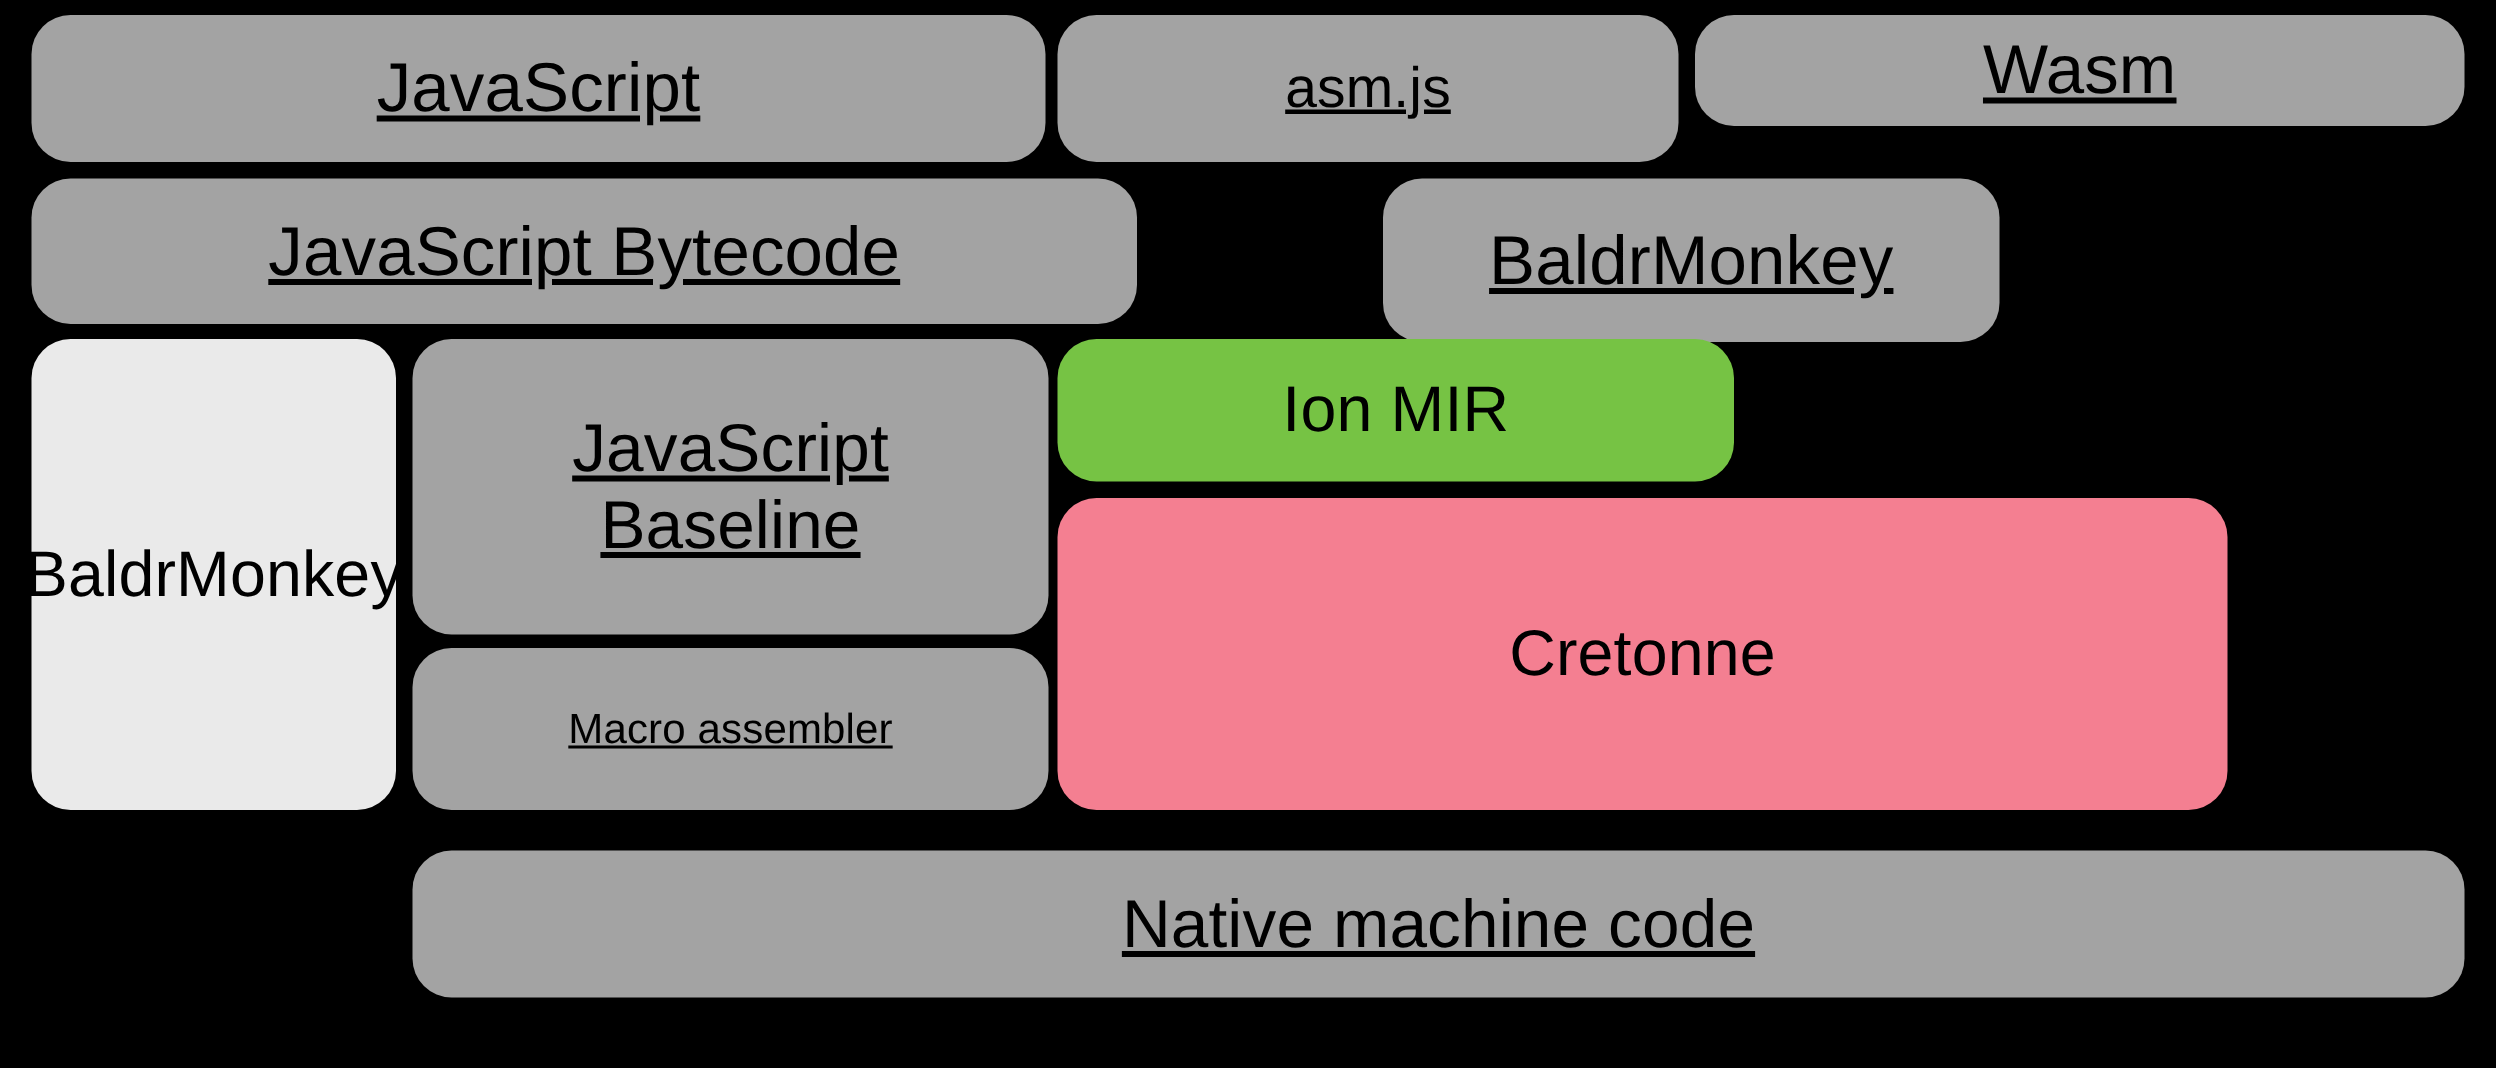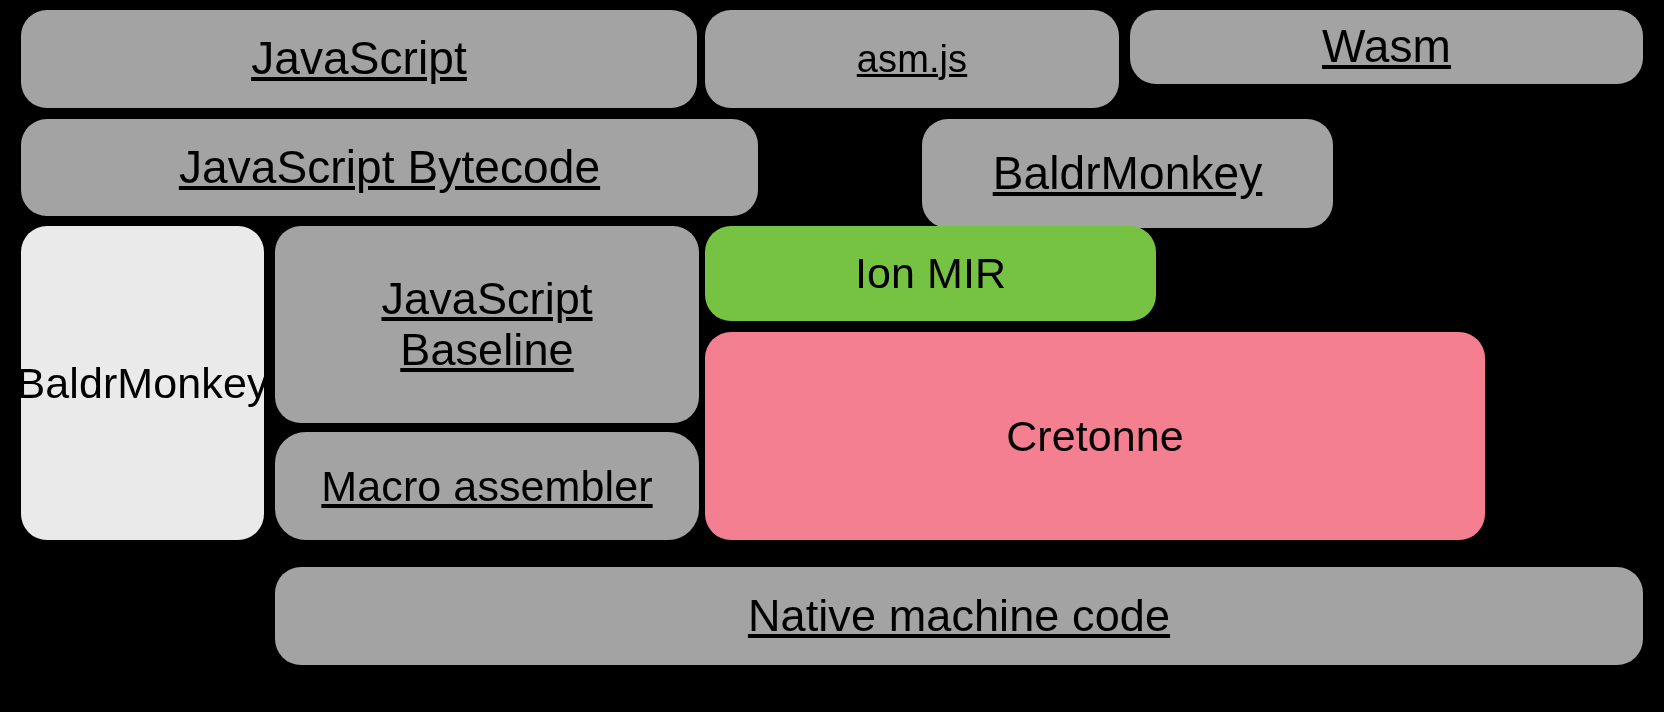--- a/index.html
+++ b/index.html
@@ -84,7 +84,7 @@
     <span class="node-label">Ion MIR</span>
   </div>
 
-  <div class="node fill-white" style="left:275px; top:432px; width:424px; height:108px; font-size:43px;border-radius:31px;">
+  <div class="node fill-white" style="left:275px; top:432px; width:424px; height:108px; font-size:28px;">
     <span class="node-label">Macro assembler</span>
   </div>
 

